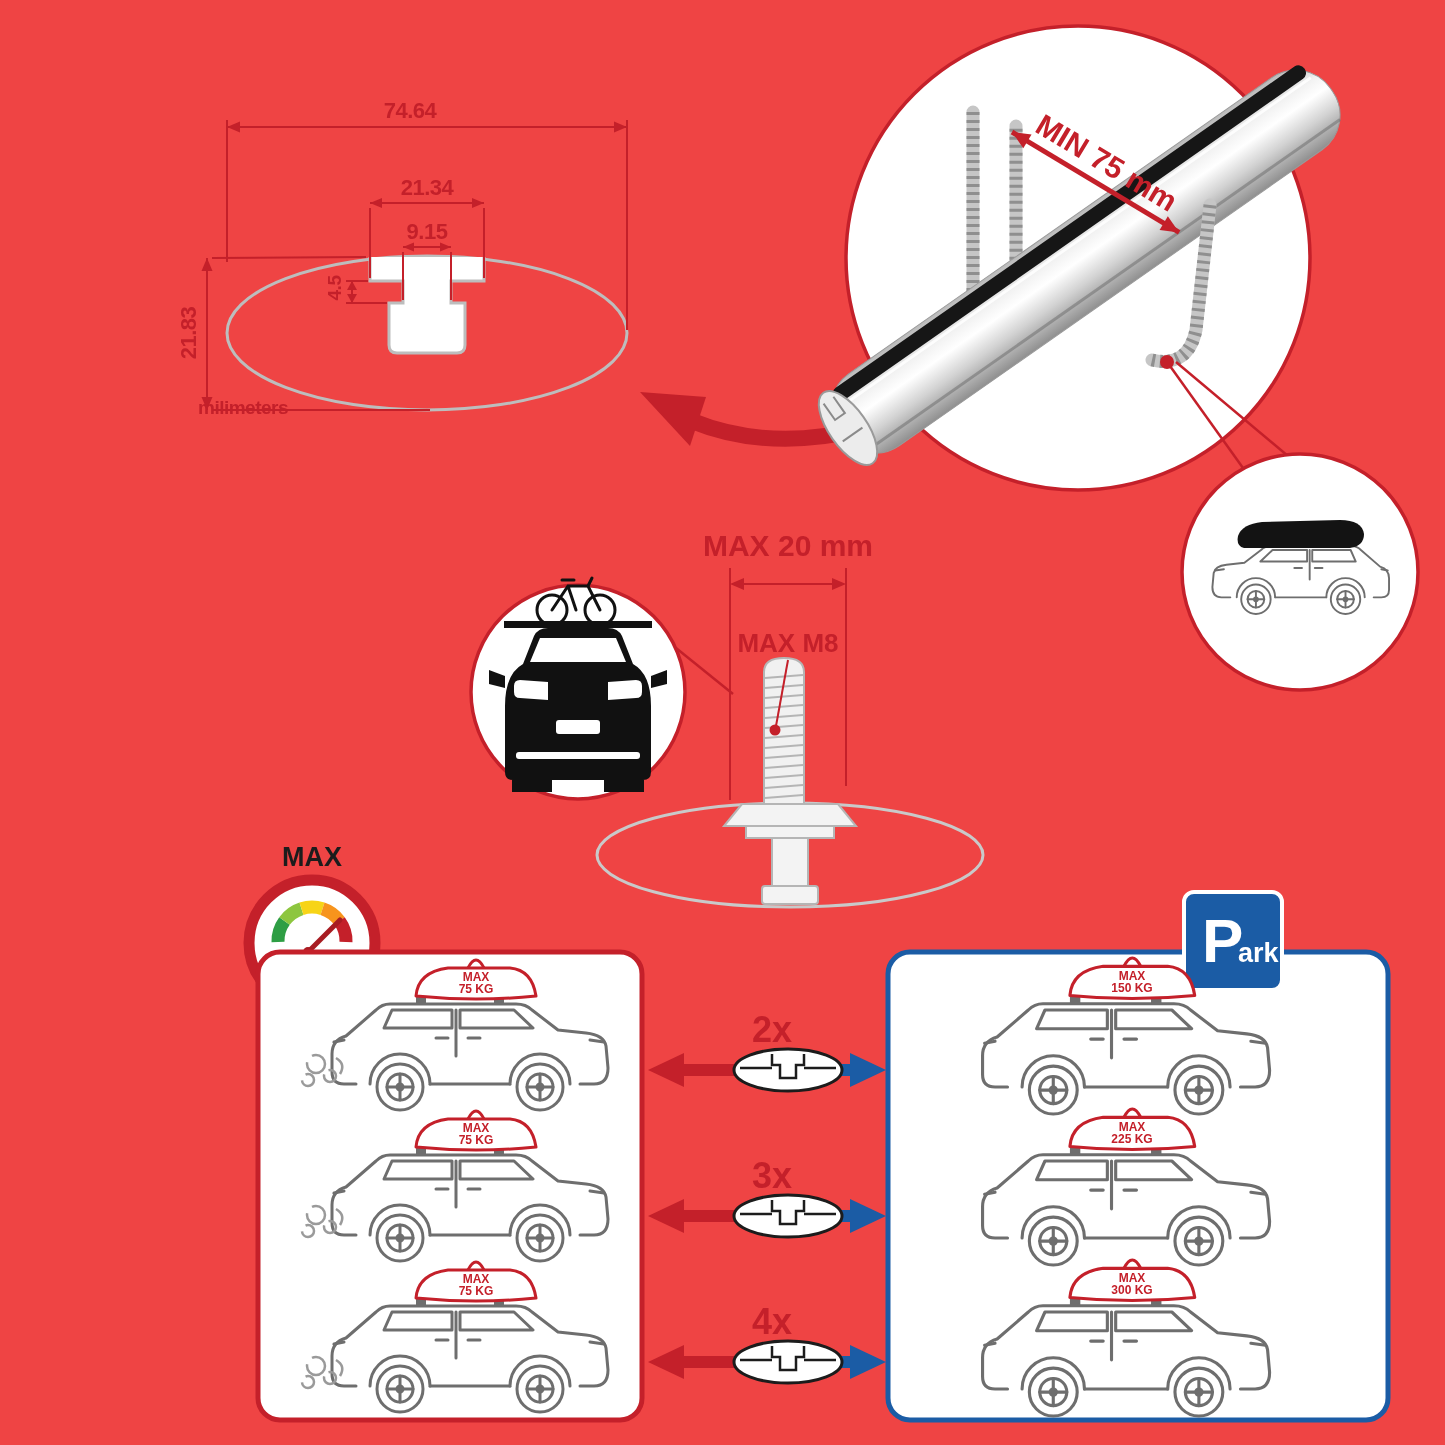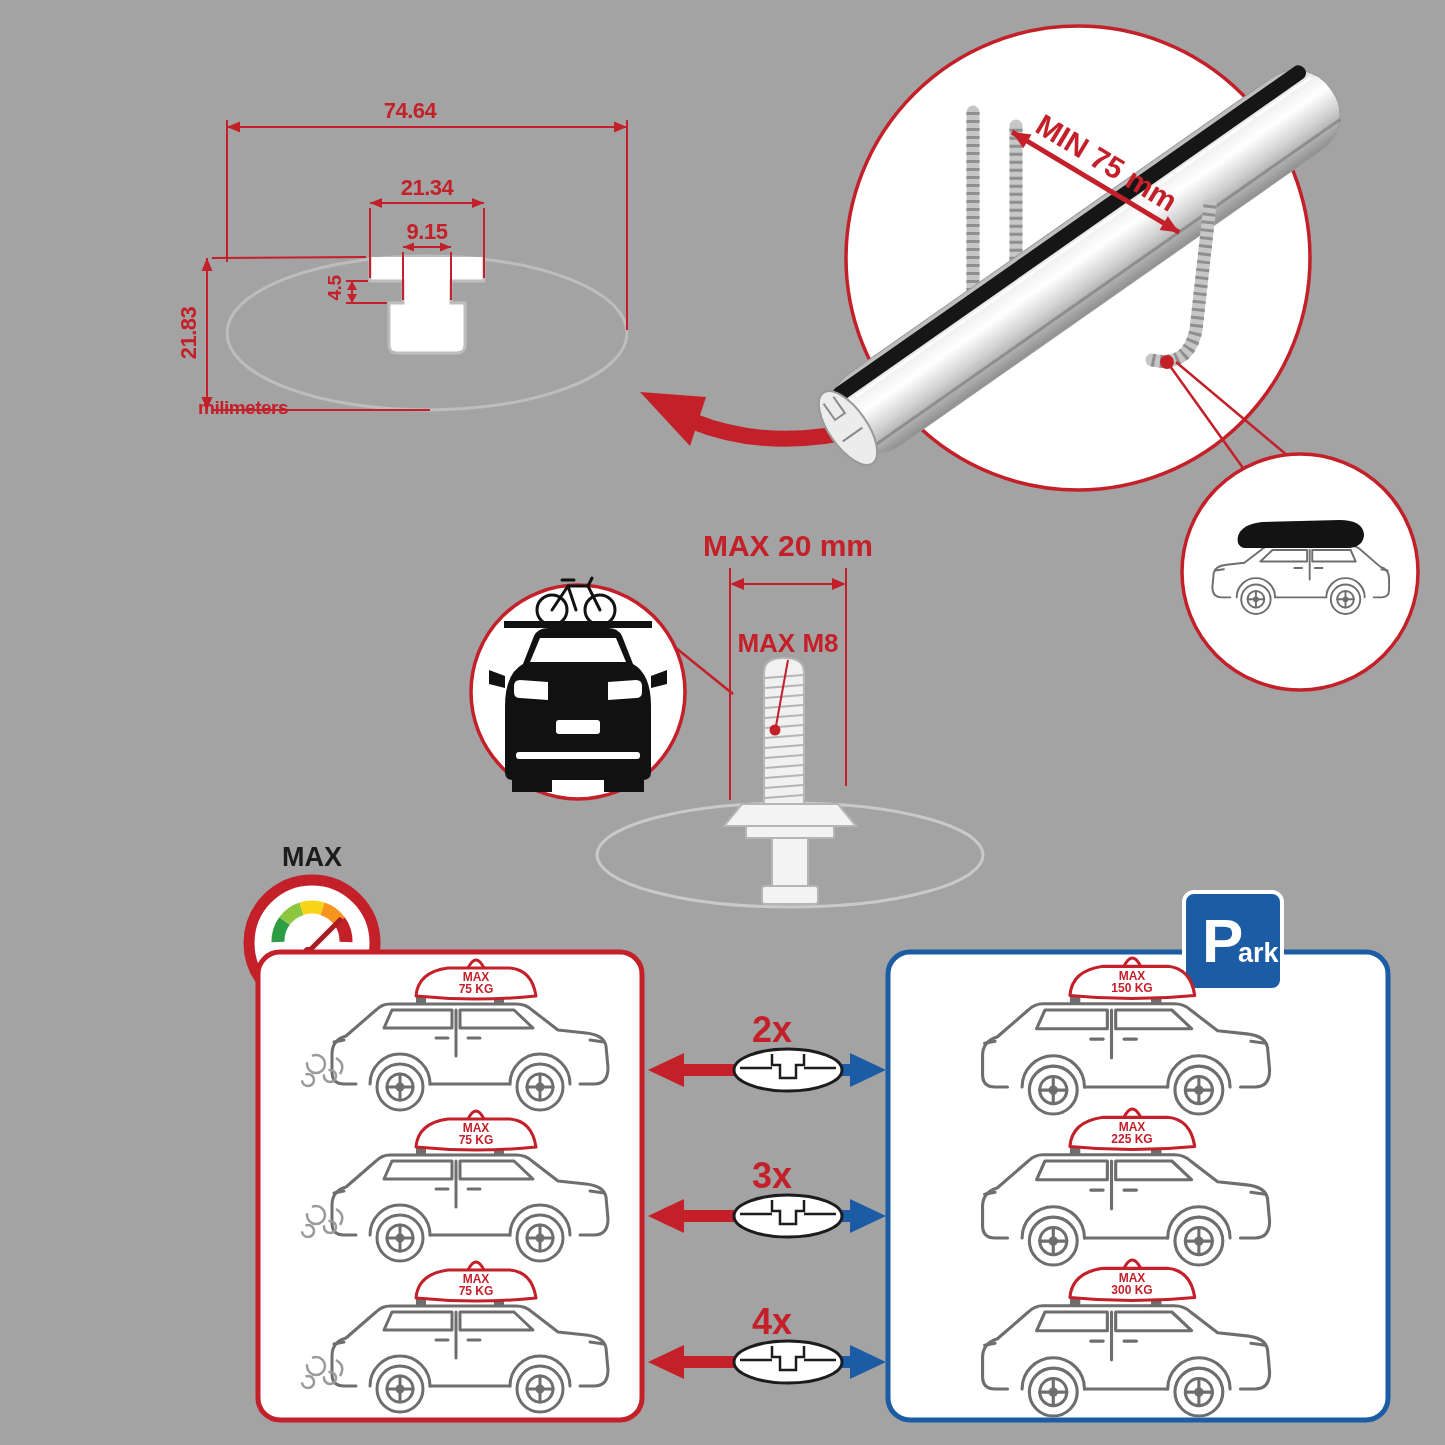--- a/index.html
+++ b/index.html
@@ -4,7 +4,7 @@
 <style>
   html,body{margin:0;padding:0;background:#ffffff;}
   .canvas{
-    position:relative;width:1445px;height:1445px;background:#a3a3a3;overflow:hidden;
+    position:relative;width:1445px;height:1445px;background:#ef4444;overflow:hidden;
     font-family:"Liberation Sans", sans-serif;
   }
   svg{position:absolute;left:0;top:0;}

